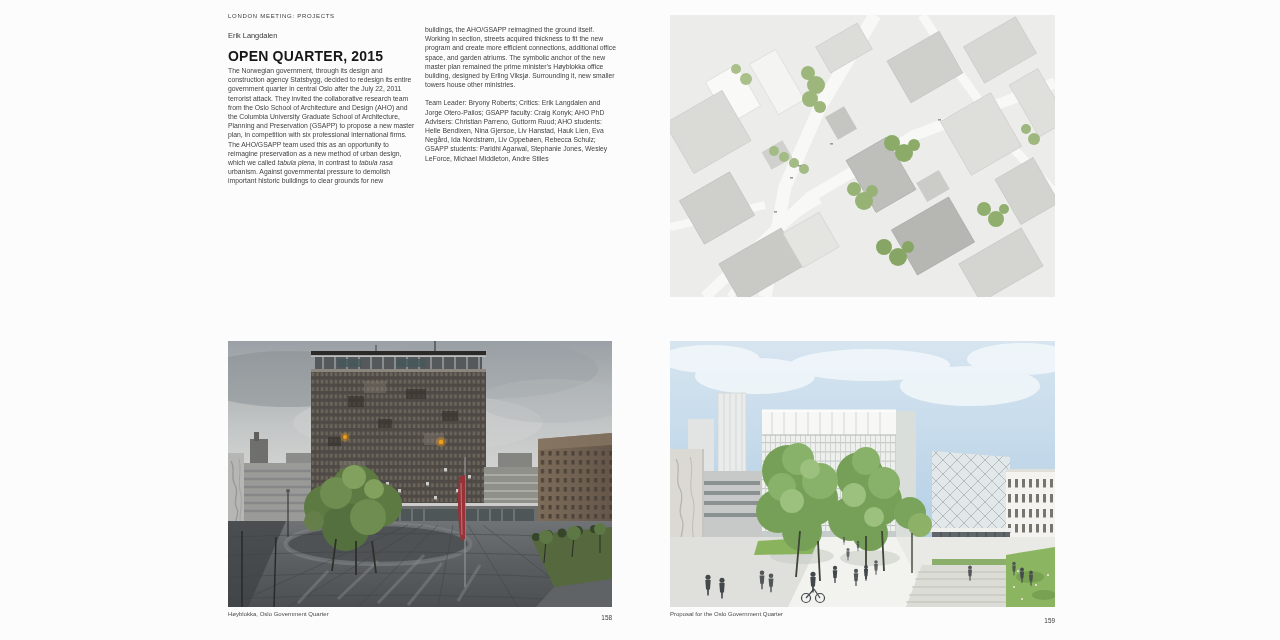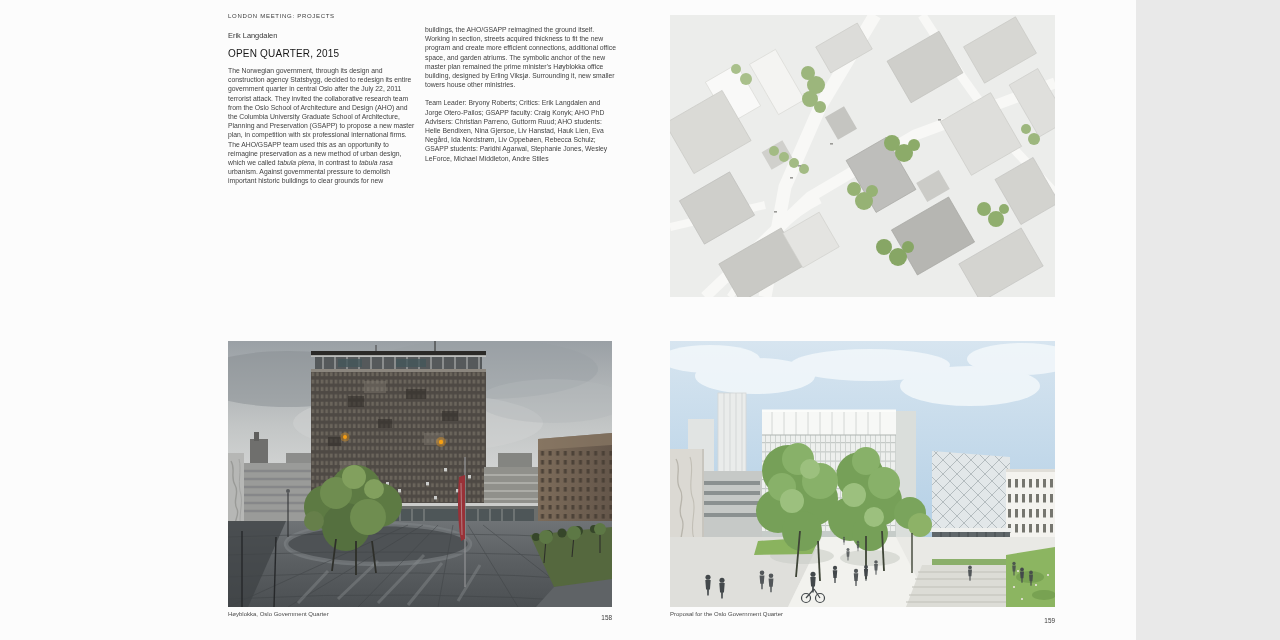--- a/index.html
+++ b/index.html
@@ -4,7 +4,7 @@
 <style>
   html,body{margin:0;padding:0;background:#e9e9e9;}
   #canvas{
-    position:relative;width:1136px;height:640px;overflow:hidden;
+    position:relative;width:1280px;height:640px;overflow:hidden;
     background:#fcfcfc;font-family:"Liberation Sans",sans-serif;color:#3d3d3d;
   }
   .abs{position:absolute;}

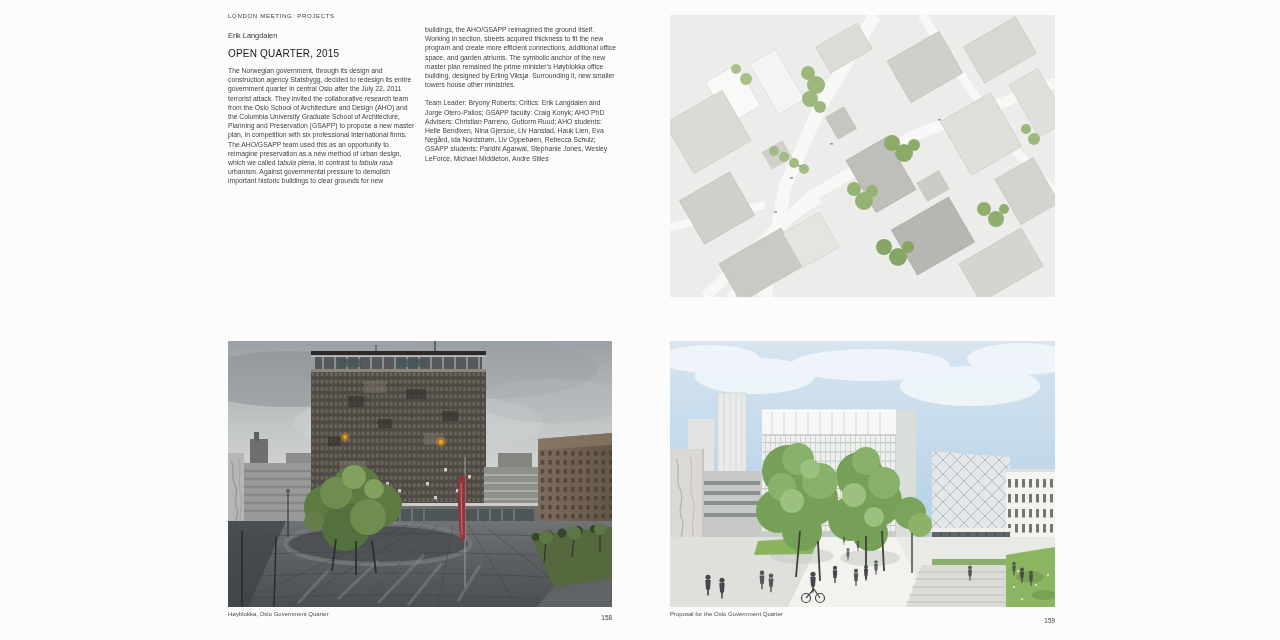--- a/index.html
+++ b/index.html
@@ -10,7 +10,7 @@
   .abs{position:absolute;}
   .running-head{left:228px;top:13px;font-size:6px;letter-spacing:.7px;color:#3a3a3a;}
   .author{left:228px;top:31px;font-size:7.4px;color:#333;}
-  .proj-title{left:228px;top:48px;font-size:10px;font-weight:normal;letter-spacing:.2px;color:#161616;}
+  .proj-title{left:228px;top:48px;font-size:14px;font-weight:bold;letter-spacing:.2px;color:#161616;}
   .bodycol{font-size:6.8px;line-height:9.2px;color:#424242;text-align:left;}
   .col1{left:228px;top:66px;width:187px;}
   .col2{left:425px;top:25px;width:191px;}

